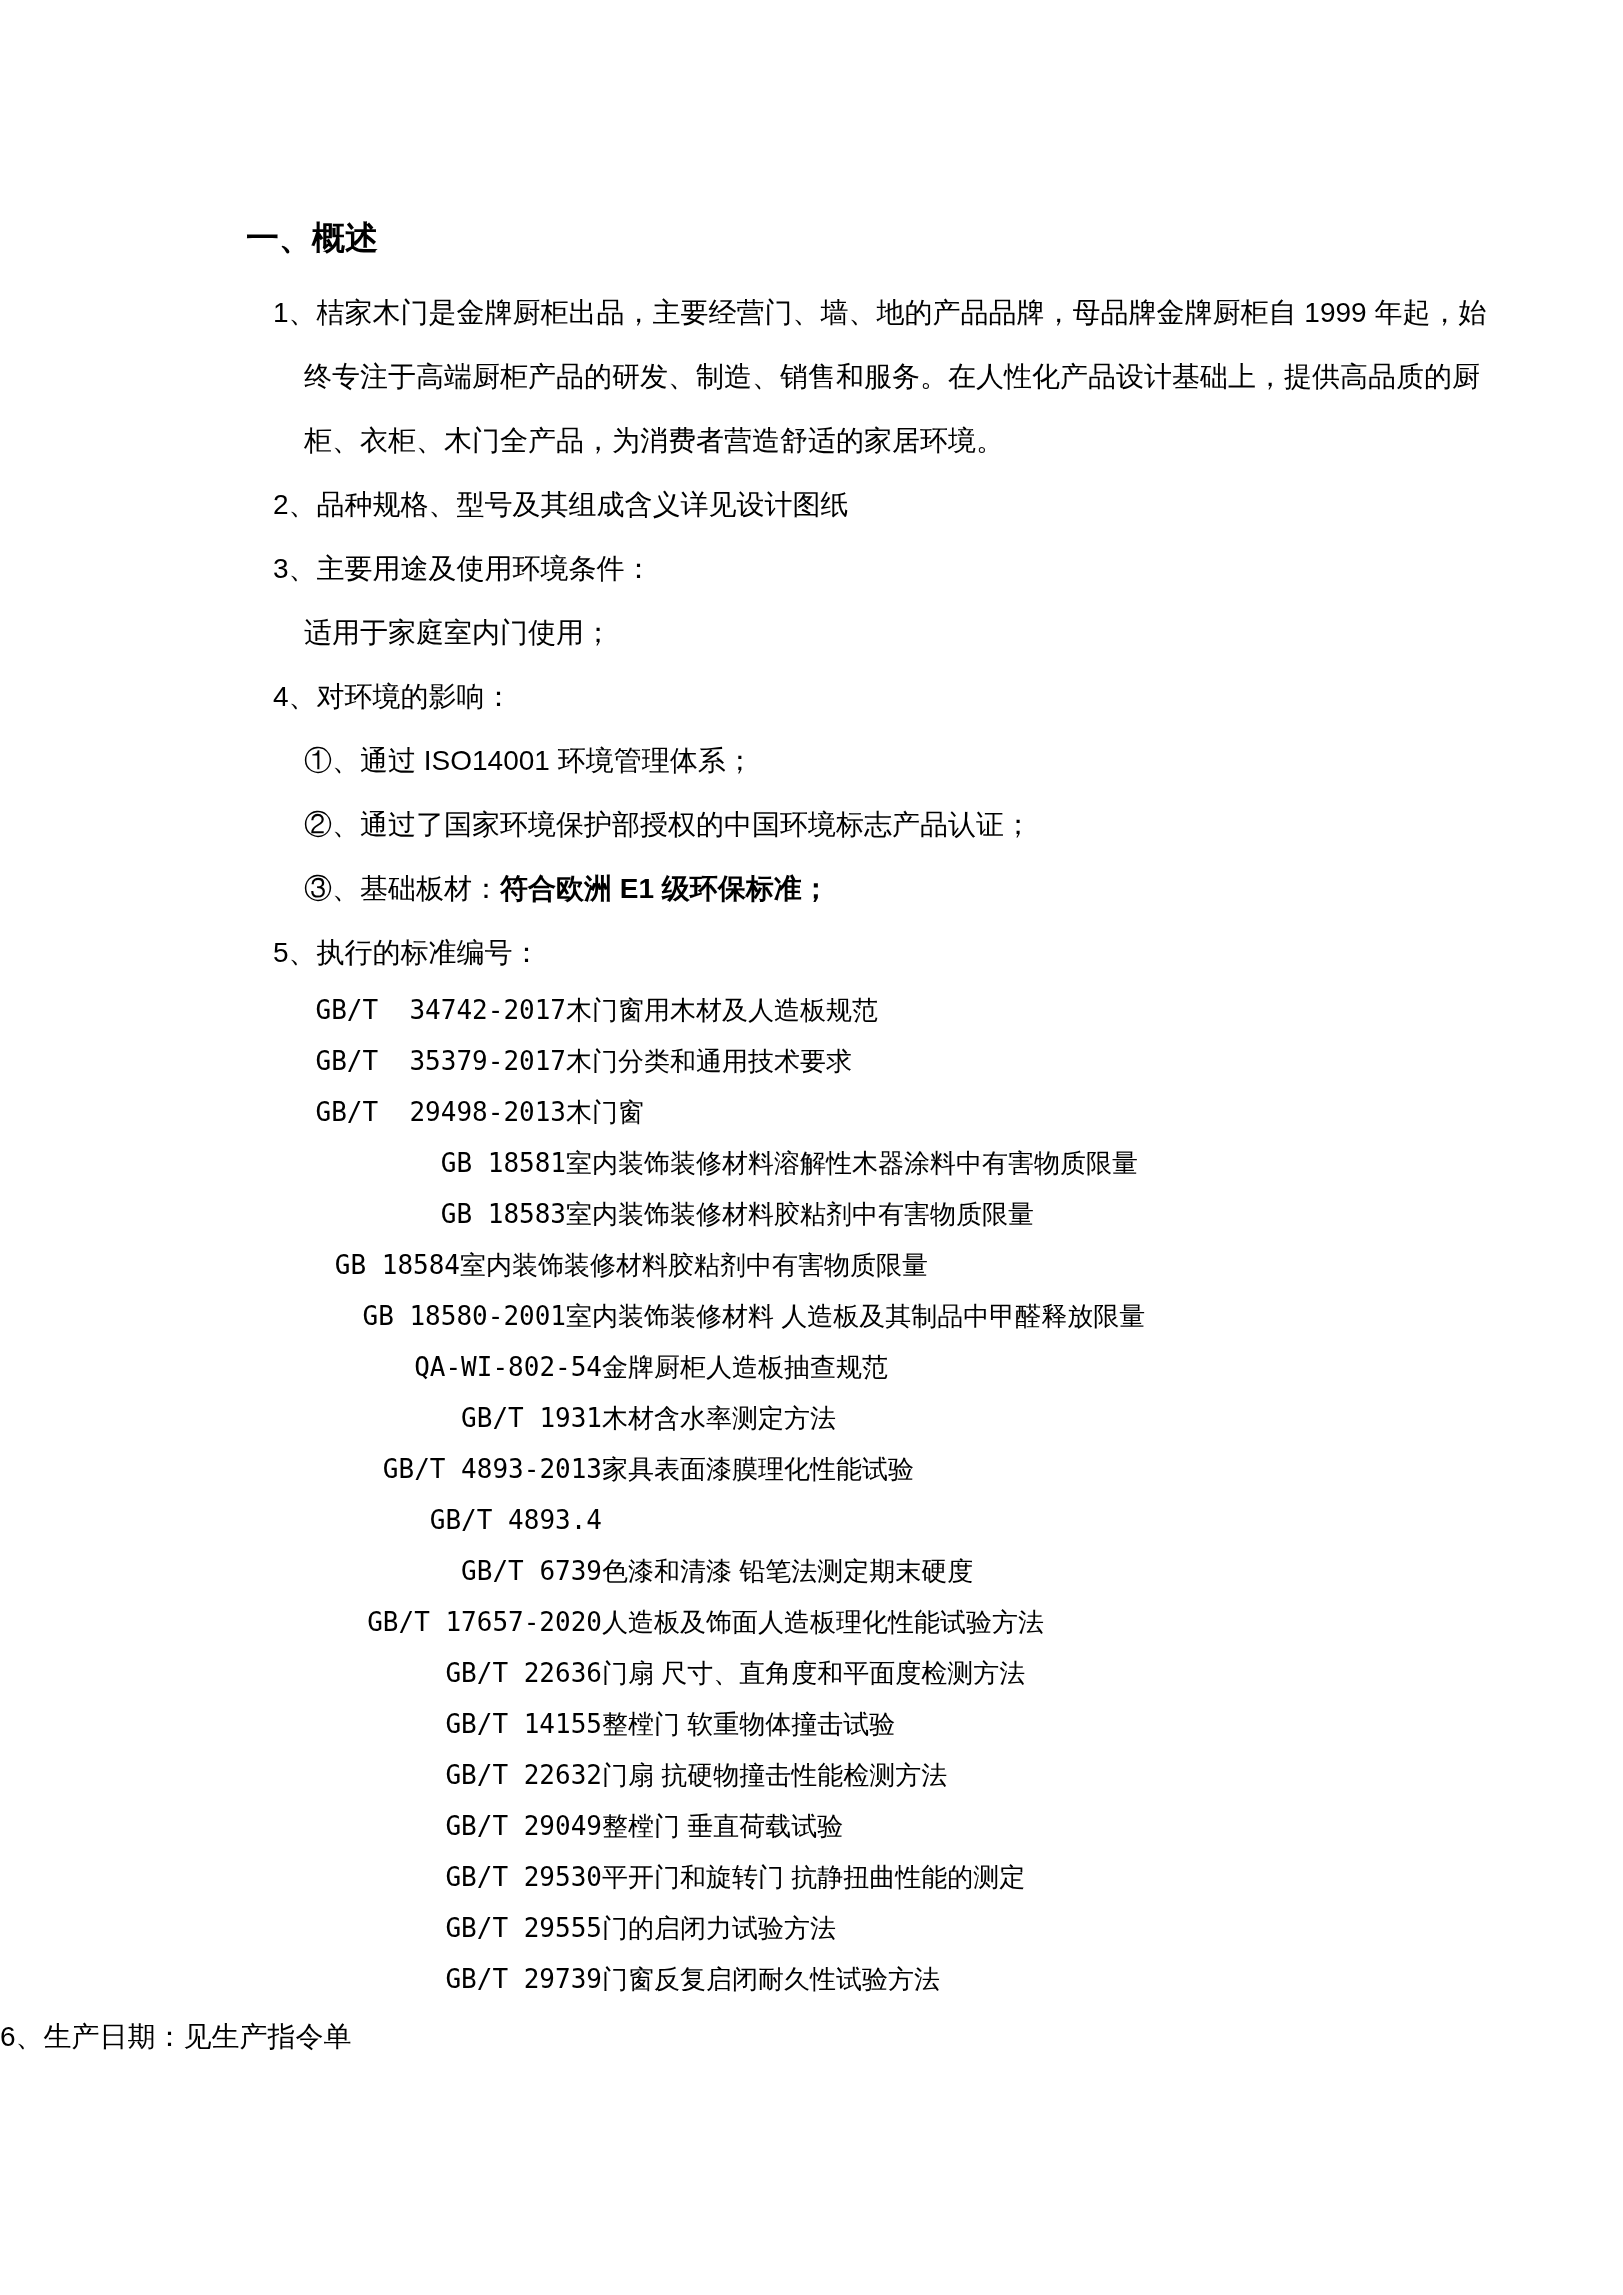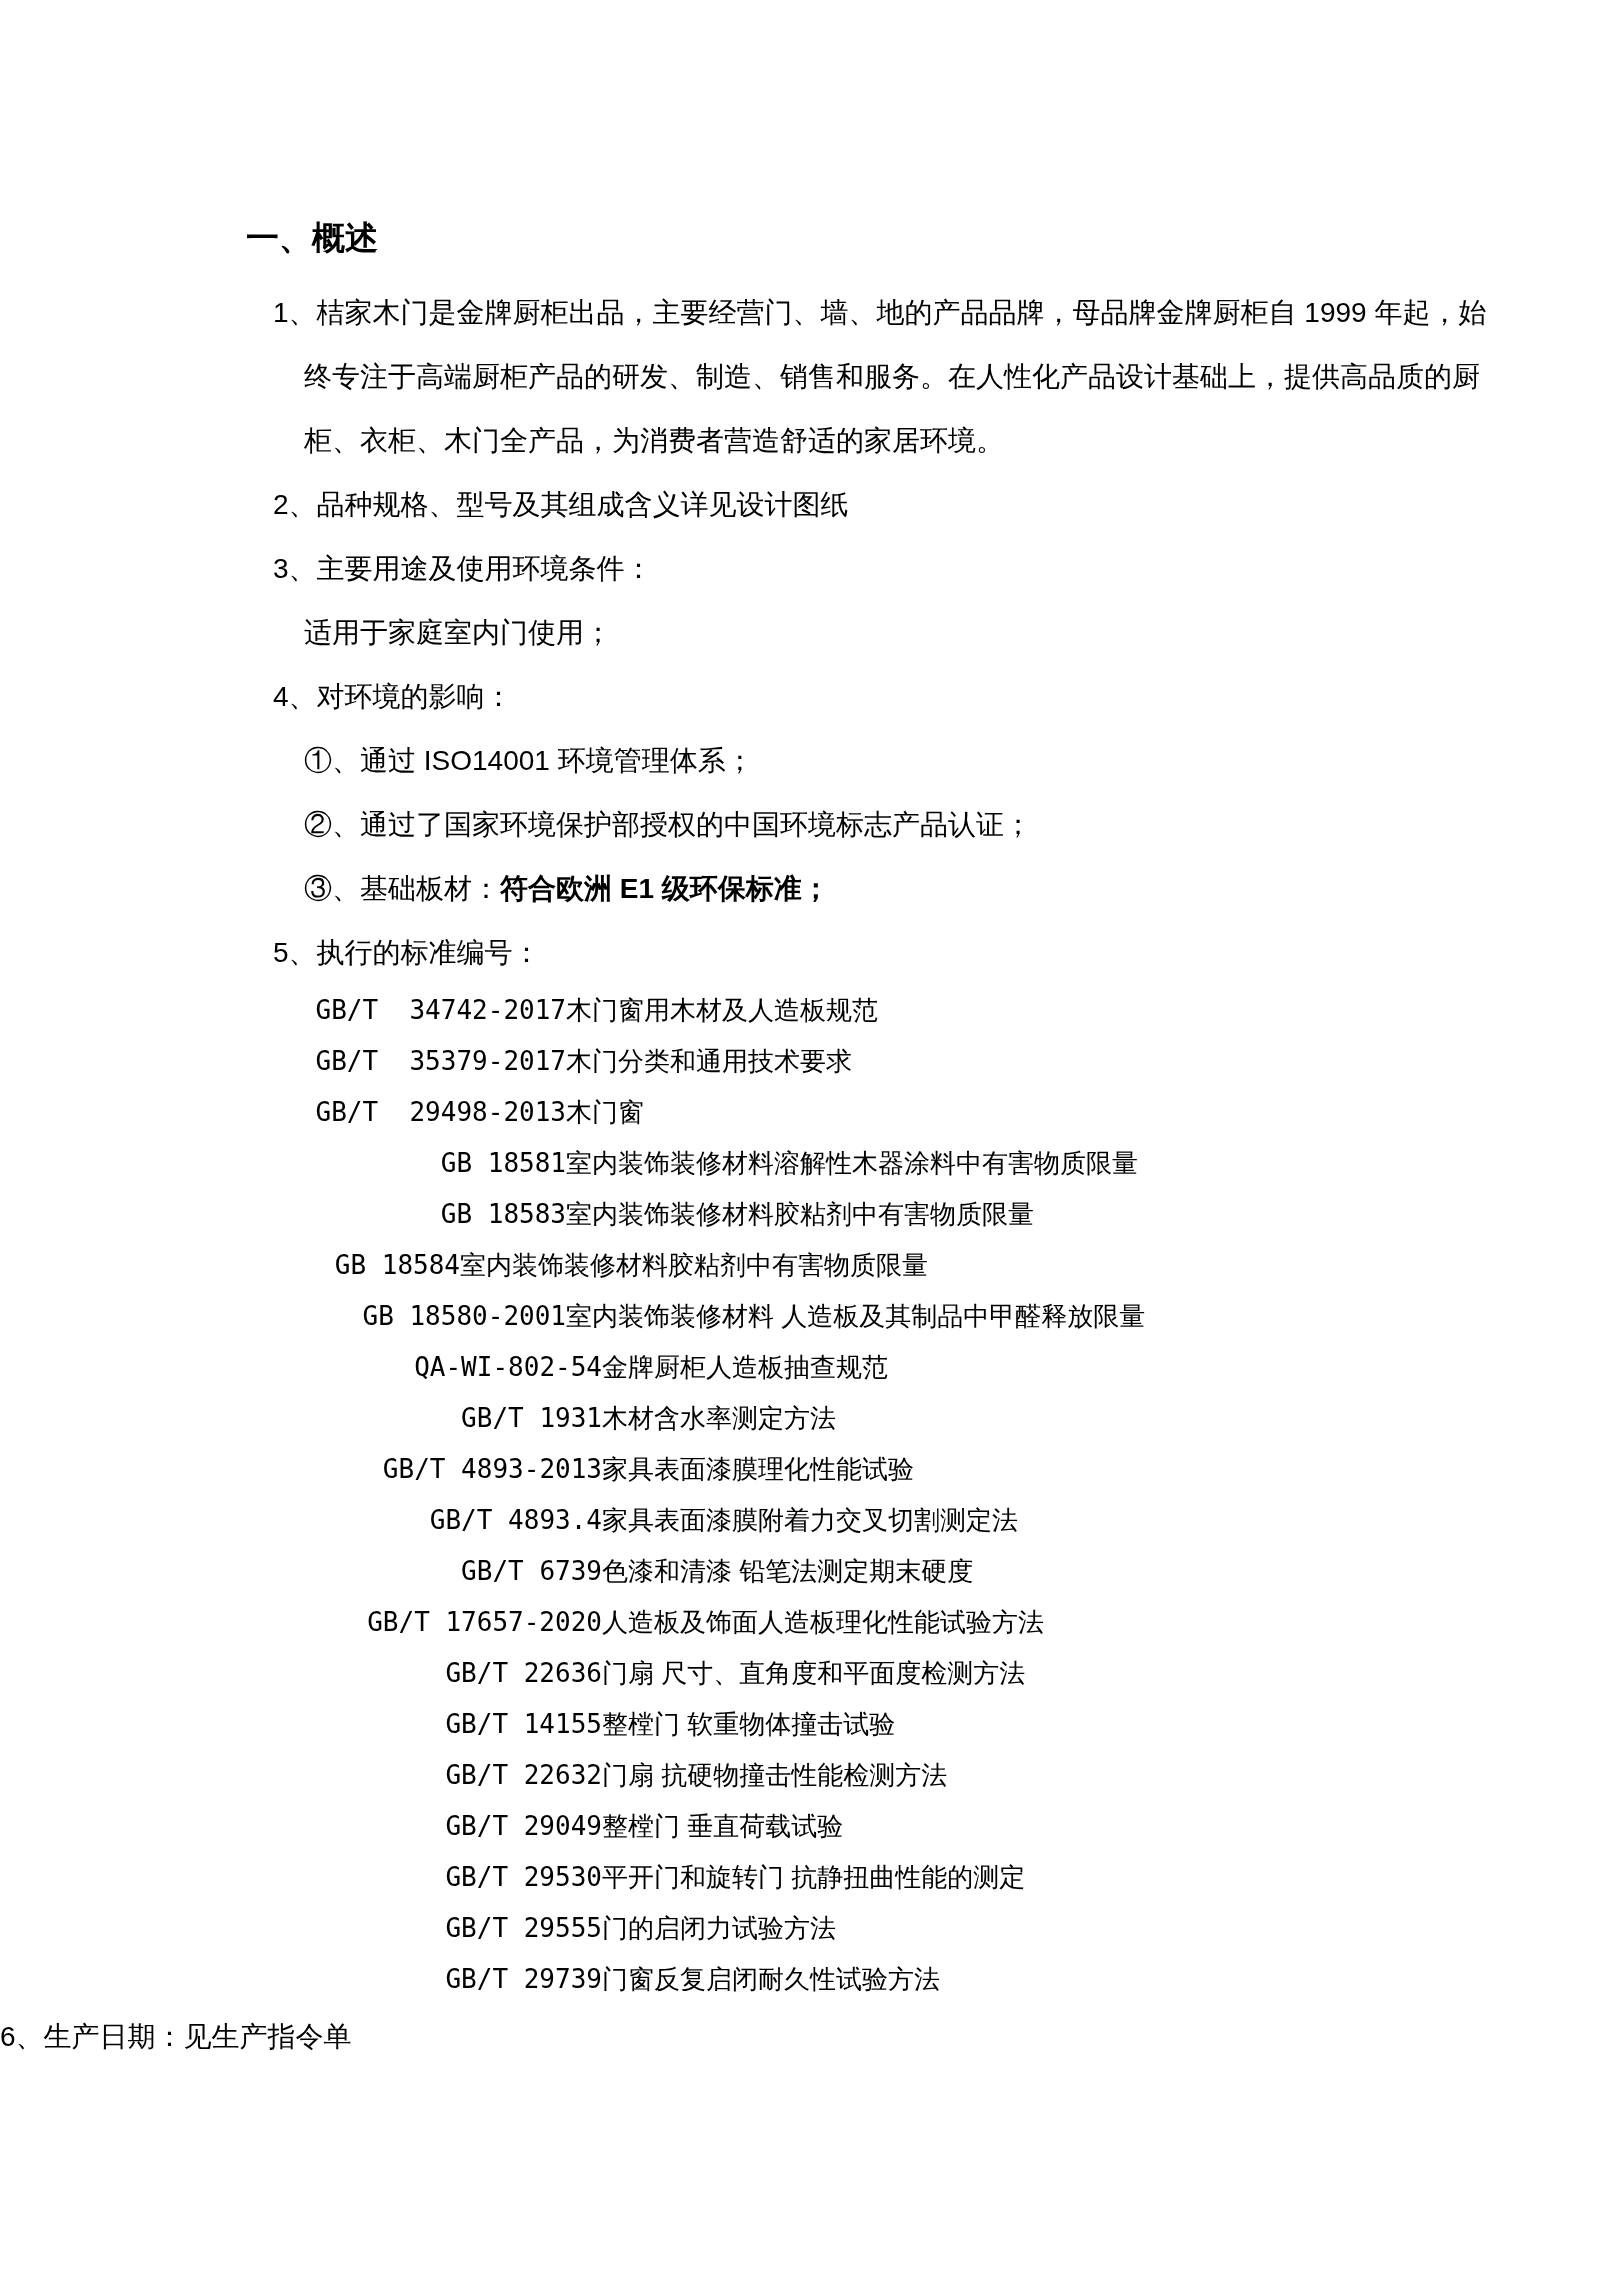--- a/index.html
+++ b/index.html
@@ -124,7 +124,6 @@
       </div>
     <div class="std-row">
         <span class="std-code">GB/T 4893.4</span>
-        <span class="std-title">家具表面漆膜附着力交叉切割测定法</span>
       </div>
     <div class="std-row">
         <span class="std-code">GB/T 6739</span>

